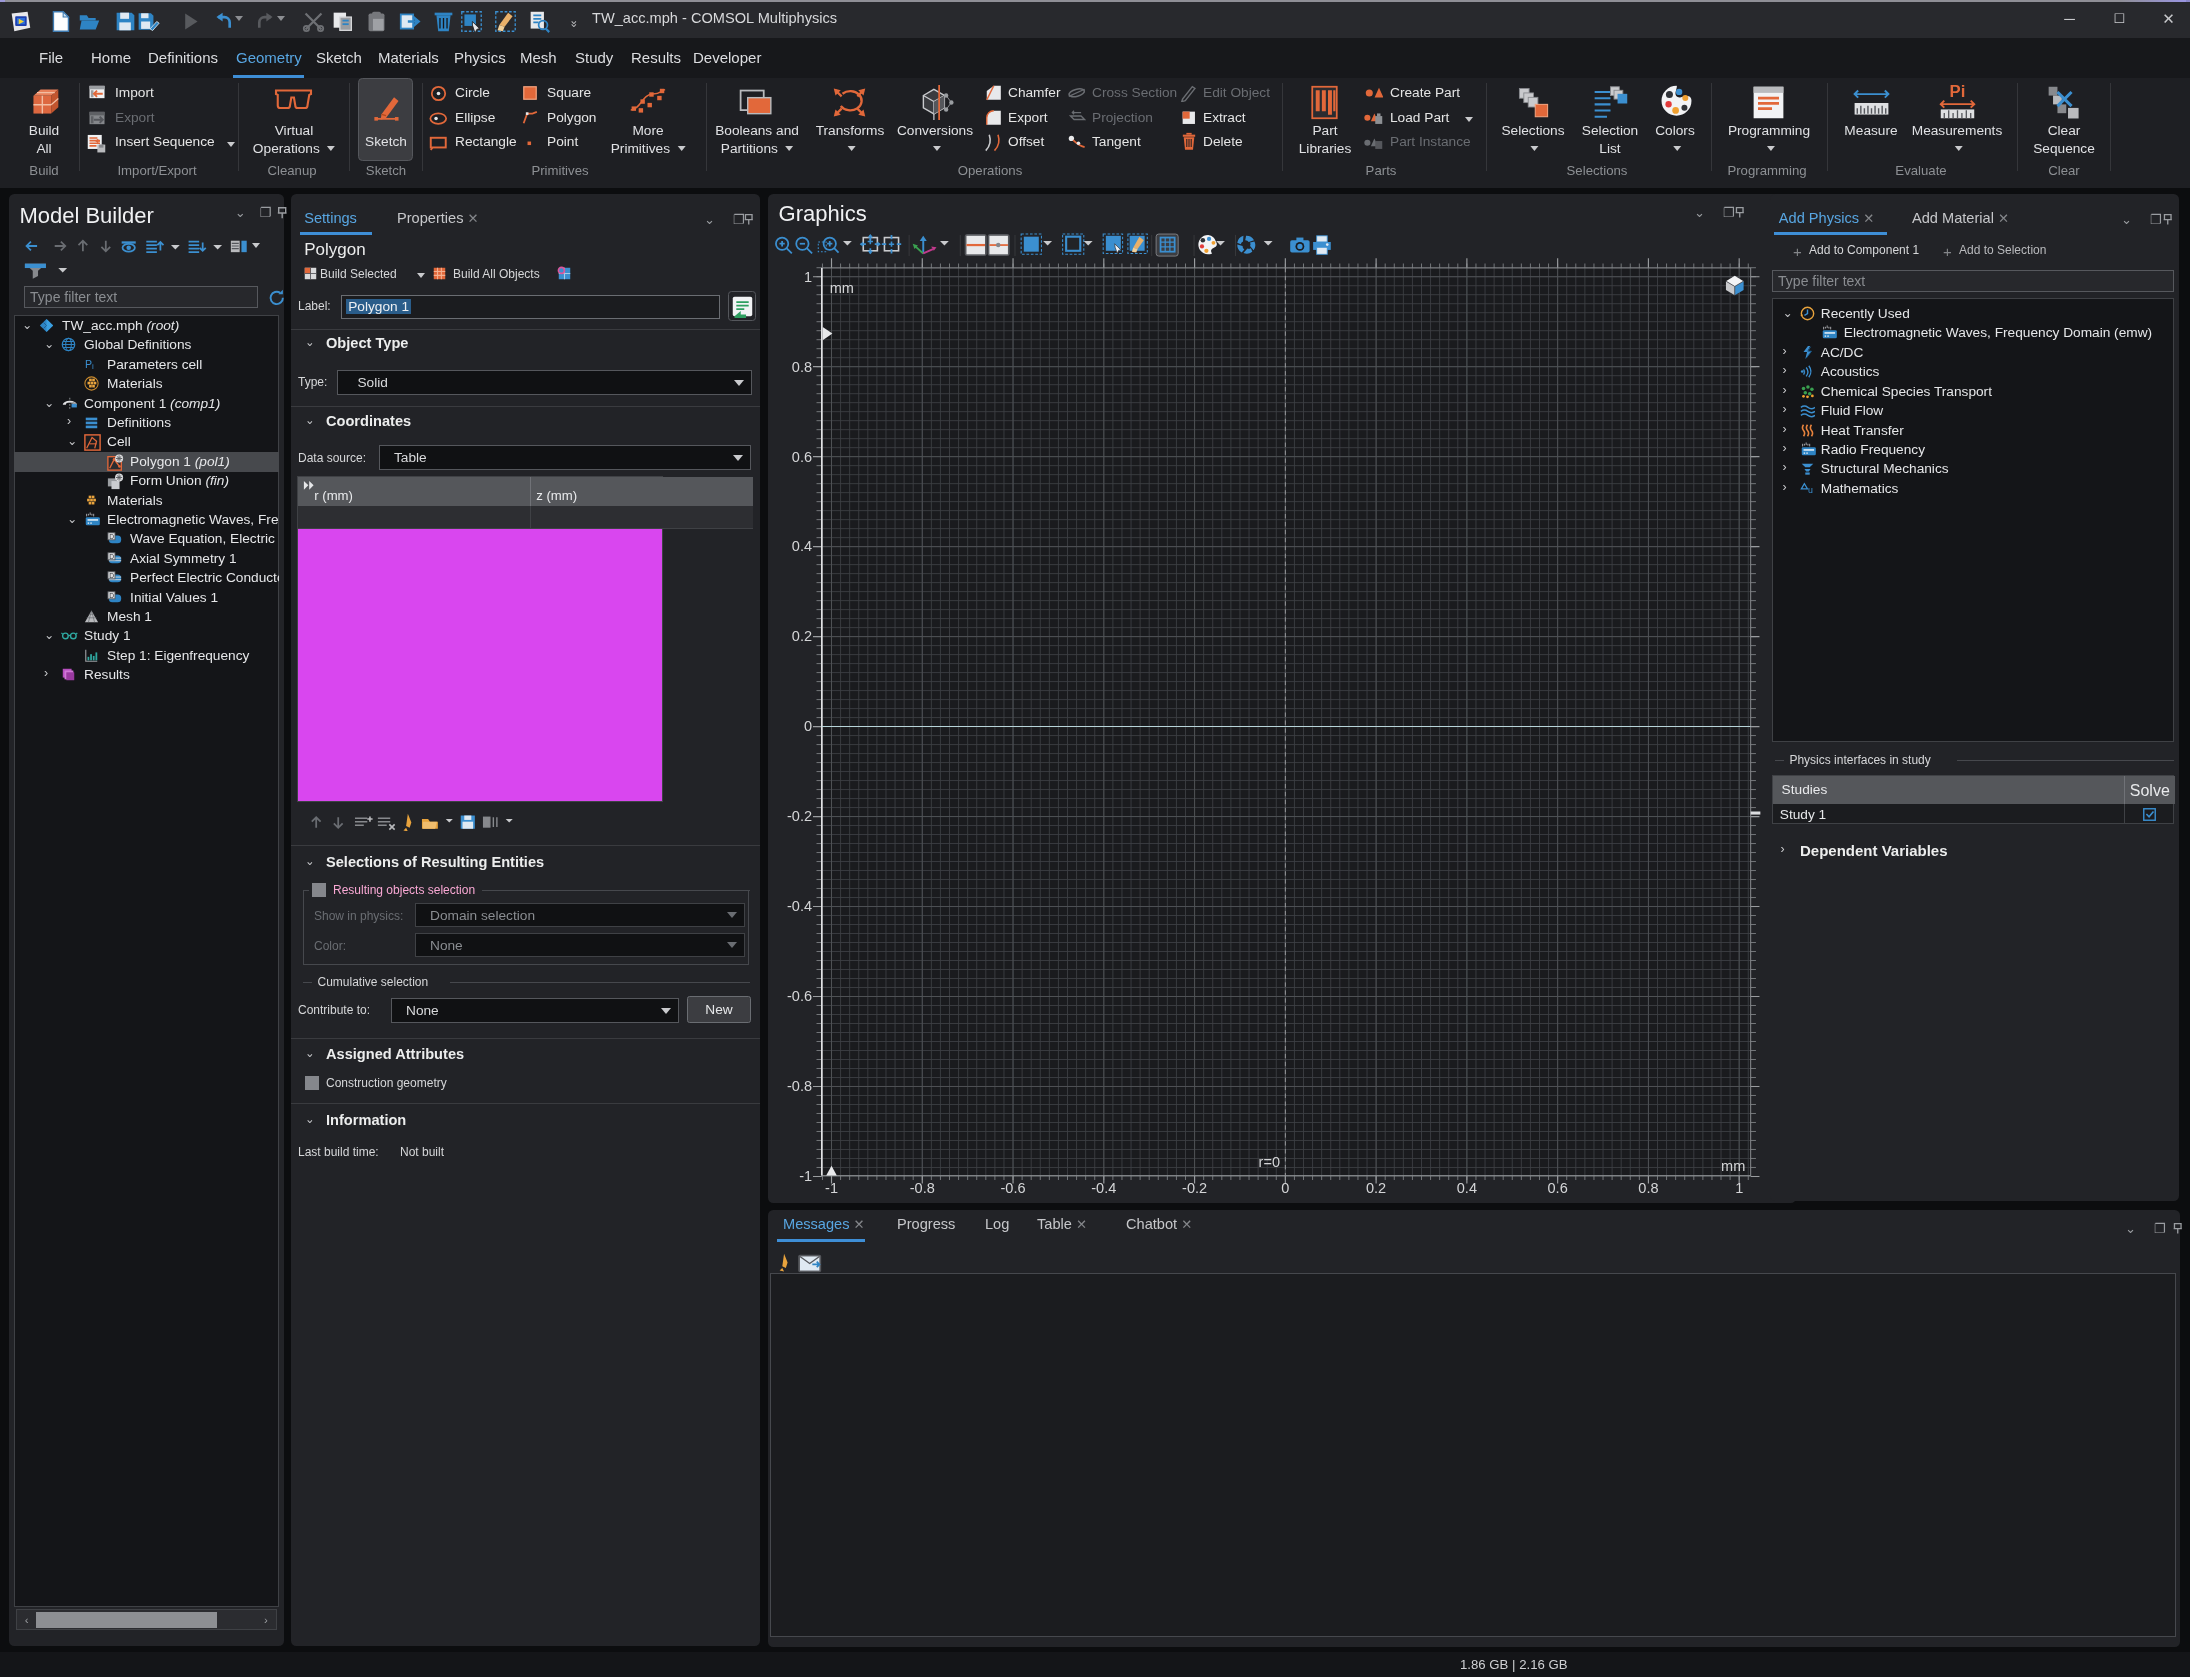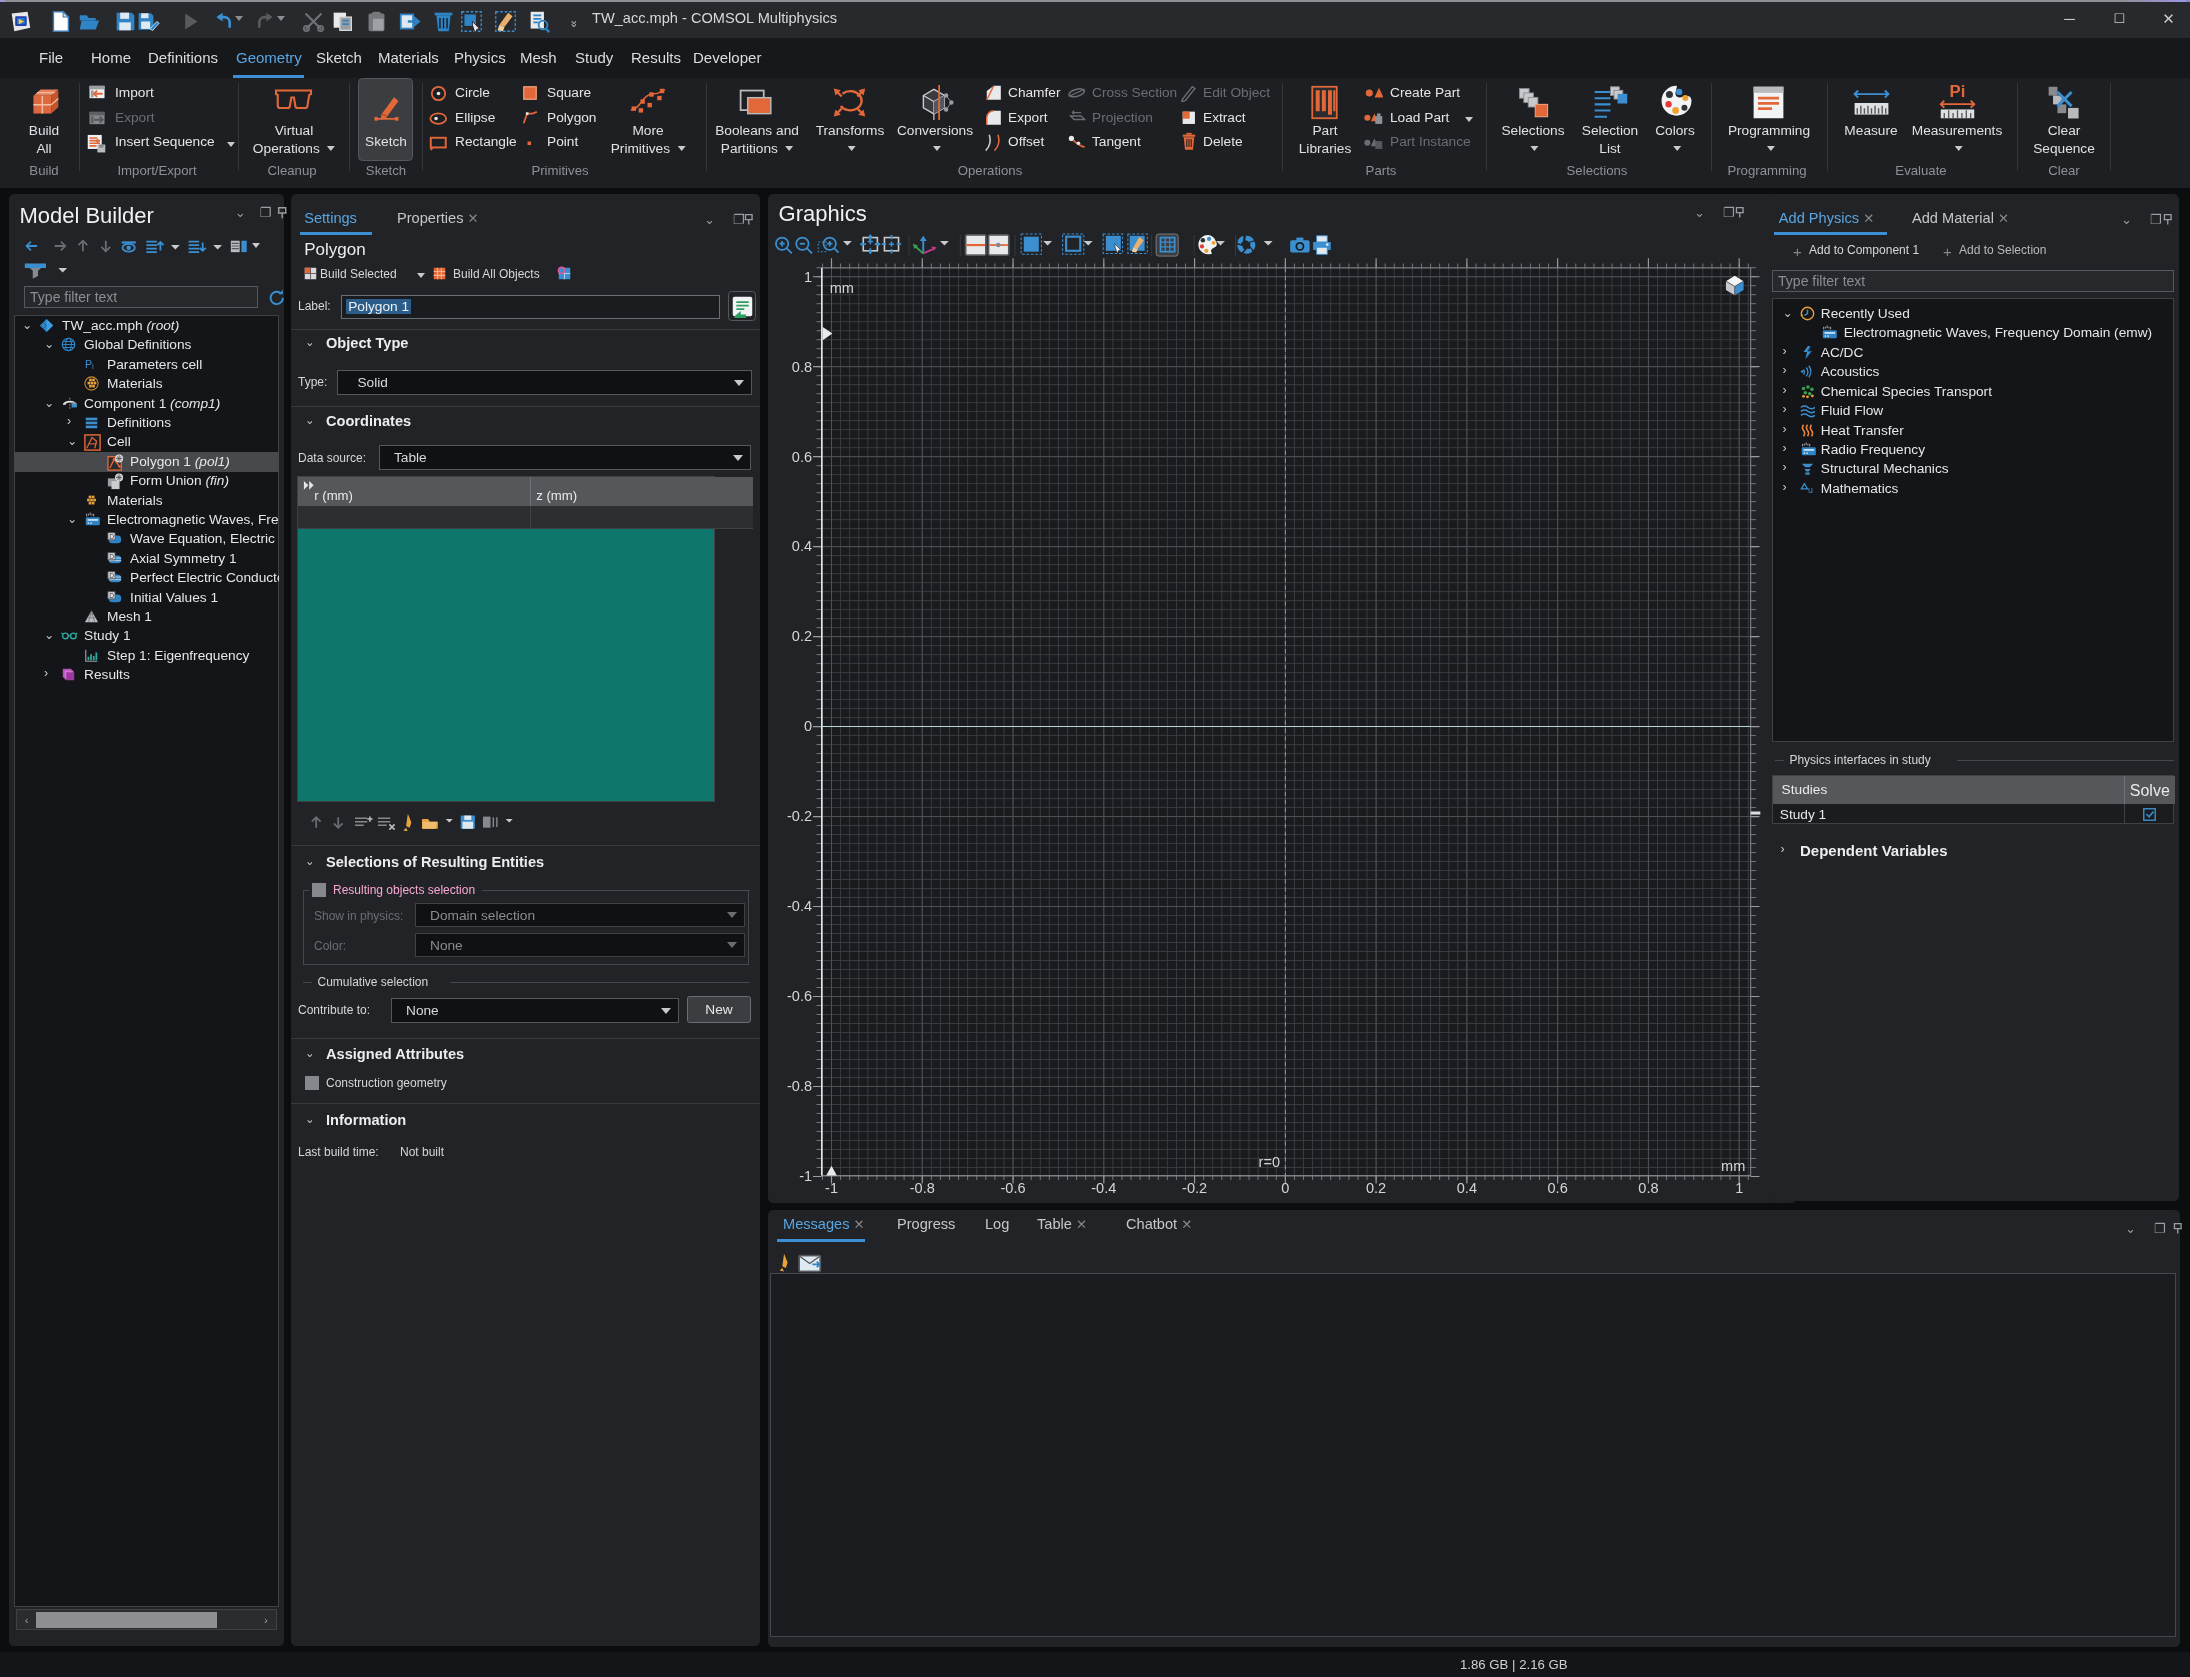--- a/index.html
+++ b/index.html
@@ -748,7 +748,7 @@
       <span class="arr"></span>
     </div>
 
-  <div class="abs" style="left:6.2px;top:282px;width:418px;height:326px;background:#0f766e;border:0.9px solid #3f4145">
+  <div class="abs" style="left:6.2px;top:282px;width:366px;height:326px;background:#d946ef;border:0.9px solid #3f4145">
     <div class="abs" style="left:0;top:0;width:455px;height:29px;background:#55575b">
       <svg class="abs" style="left:5.3px;top:2.6px" width="12.4" height="10.6" viewBox="0 0 14 12">
           <path d="M1 1 l5 5 -5 5 z M7 1 l5 5 -5 5 z" fill="#e6e7e9"></path>

